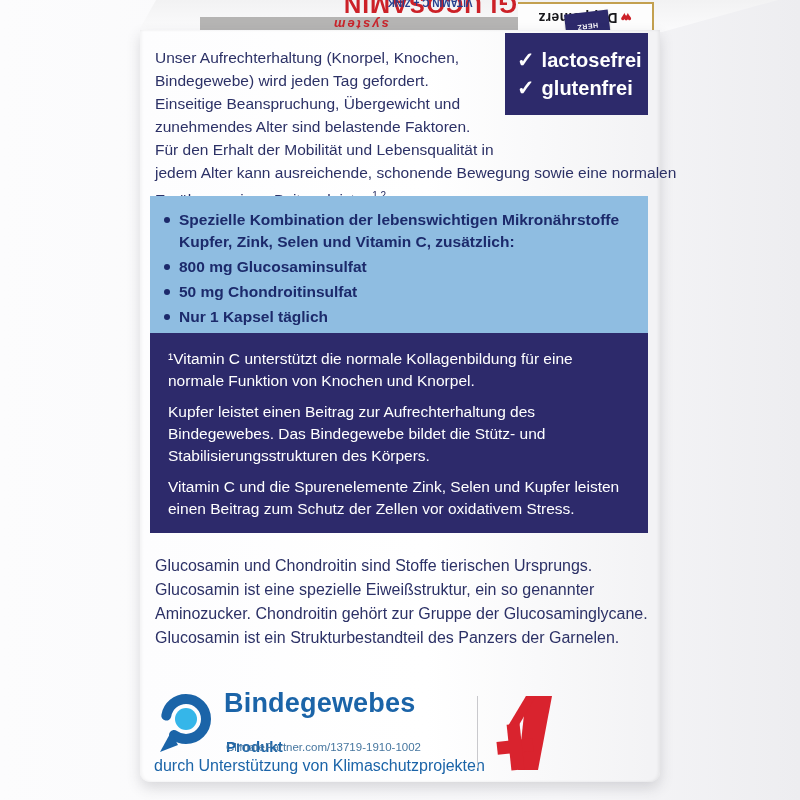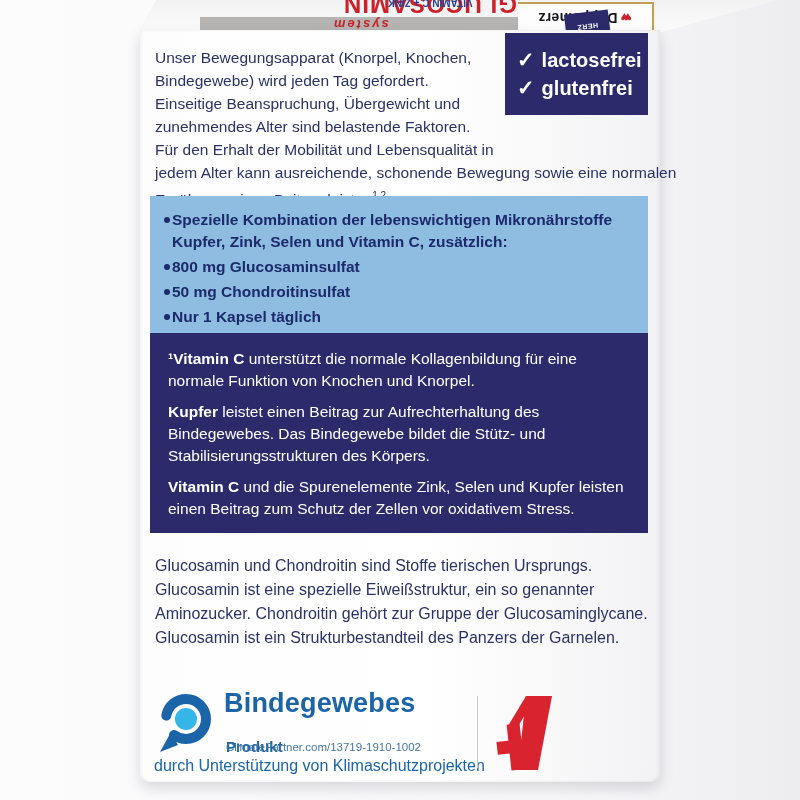--- a/index.html
+++ b/index.html
@@ -141,7 +141,7 @@
     </div>
 
     <div class="intro">
-      <span class="ln">Unser Bewegungsapparat (Knorpel, Knochen,</span>
+      <span class="ln">Unser Aufrechterhaltung (Knorpel, Knochen,</span>
       <span class="ln">Bindegewebe) wird jeden Tag gefordert.</span>
       <span class="ln">Einseitige Beanspruchung, Übergewicht und</span>
       <span class="ln">zunehmendes Alter sind belastende Faktoren.</span>

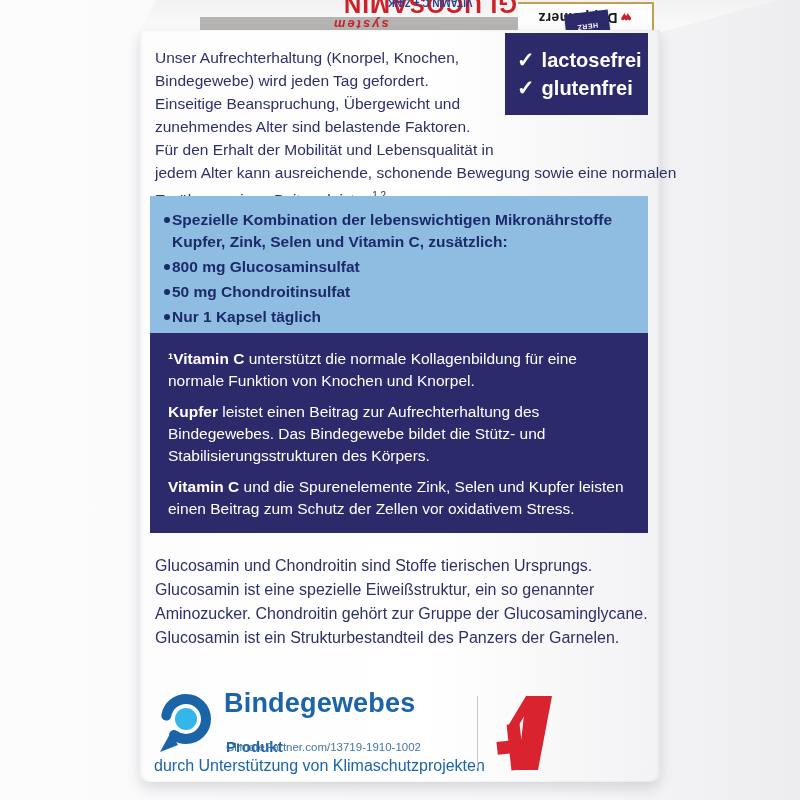--- a/index.html
+++ b/index.html
@@ -77,7 +77,7 @@
     background:#8fbde1;padding:10px 14px 9px 14px;
   }
   .benefits .bullet{
-    display:flex;gap:2px;color:#1c2a6b;font-weight:bold;font-size:15.5px;line-height:22px;
+    display:flex;gap:9px;color:#1c2a6b;font-weight:bold;font-size:15.5px;line-height:22px;
     margin:3px 0;
   }
   .benefits .dot{flex:0 0 auto;width:6px;height:6px;border-radius:50%;background:#1c2a6b;margin-top:8px;}

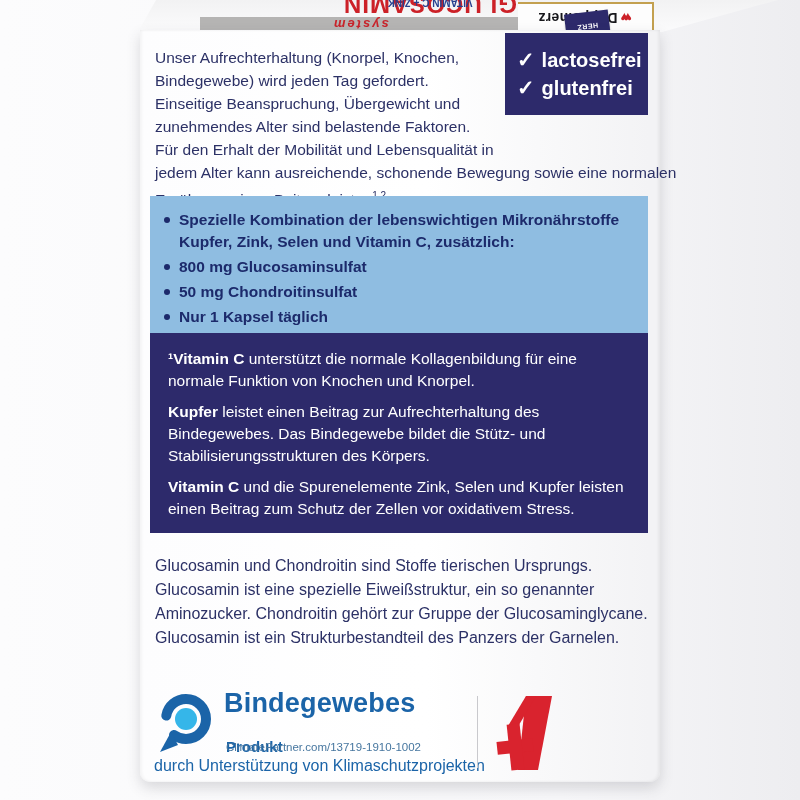--- a/index.html
+++ b/index.html
@@ -89,7 +89,7 @@
   }
   .claims p{margin:0 0 9px 0;font-size:15.5px;line-height:22px;}
   .claims p:last-child{margin-bottom:0;}
-  .claims b{font-weight:bold;}
+  .claims b{font-weight:normal;}
 
   
   .origin{

